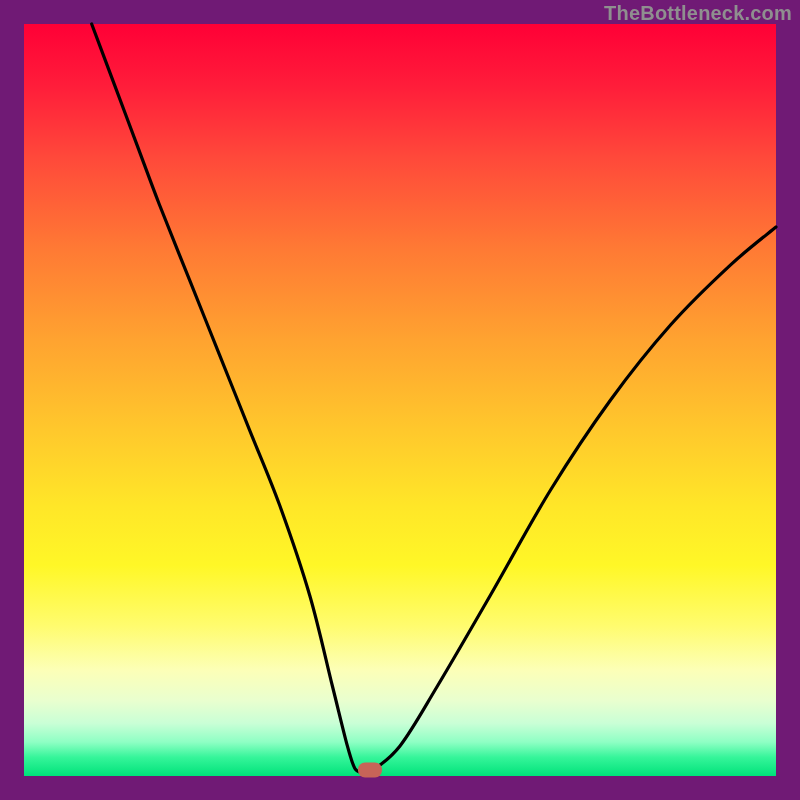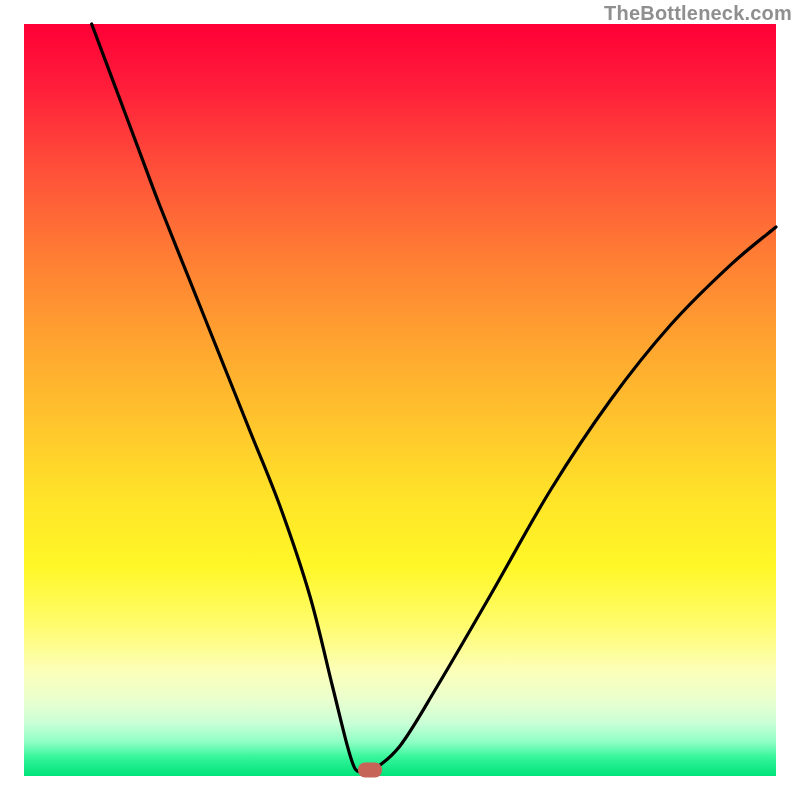--- a/index.html
+++ b/index.html
@@ -14,7 +14,7 @@
     position: relative;
     width: 800px;
     height: 800px;
-    background: #ffffff;
+    background: #701a75;
   }
   .plot-area {
     position: absolute;

